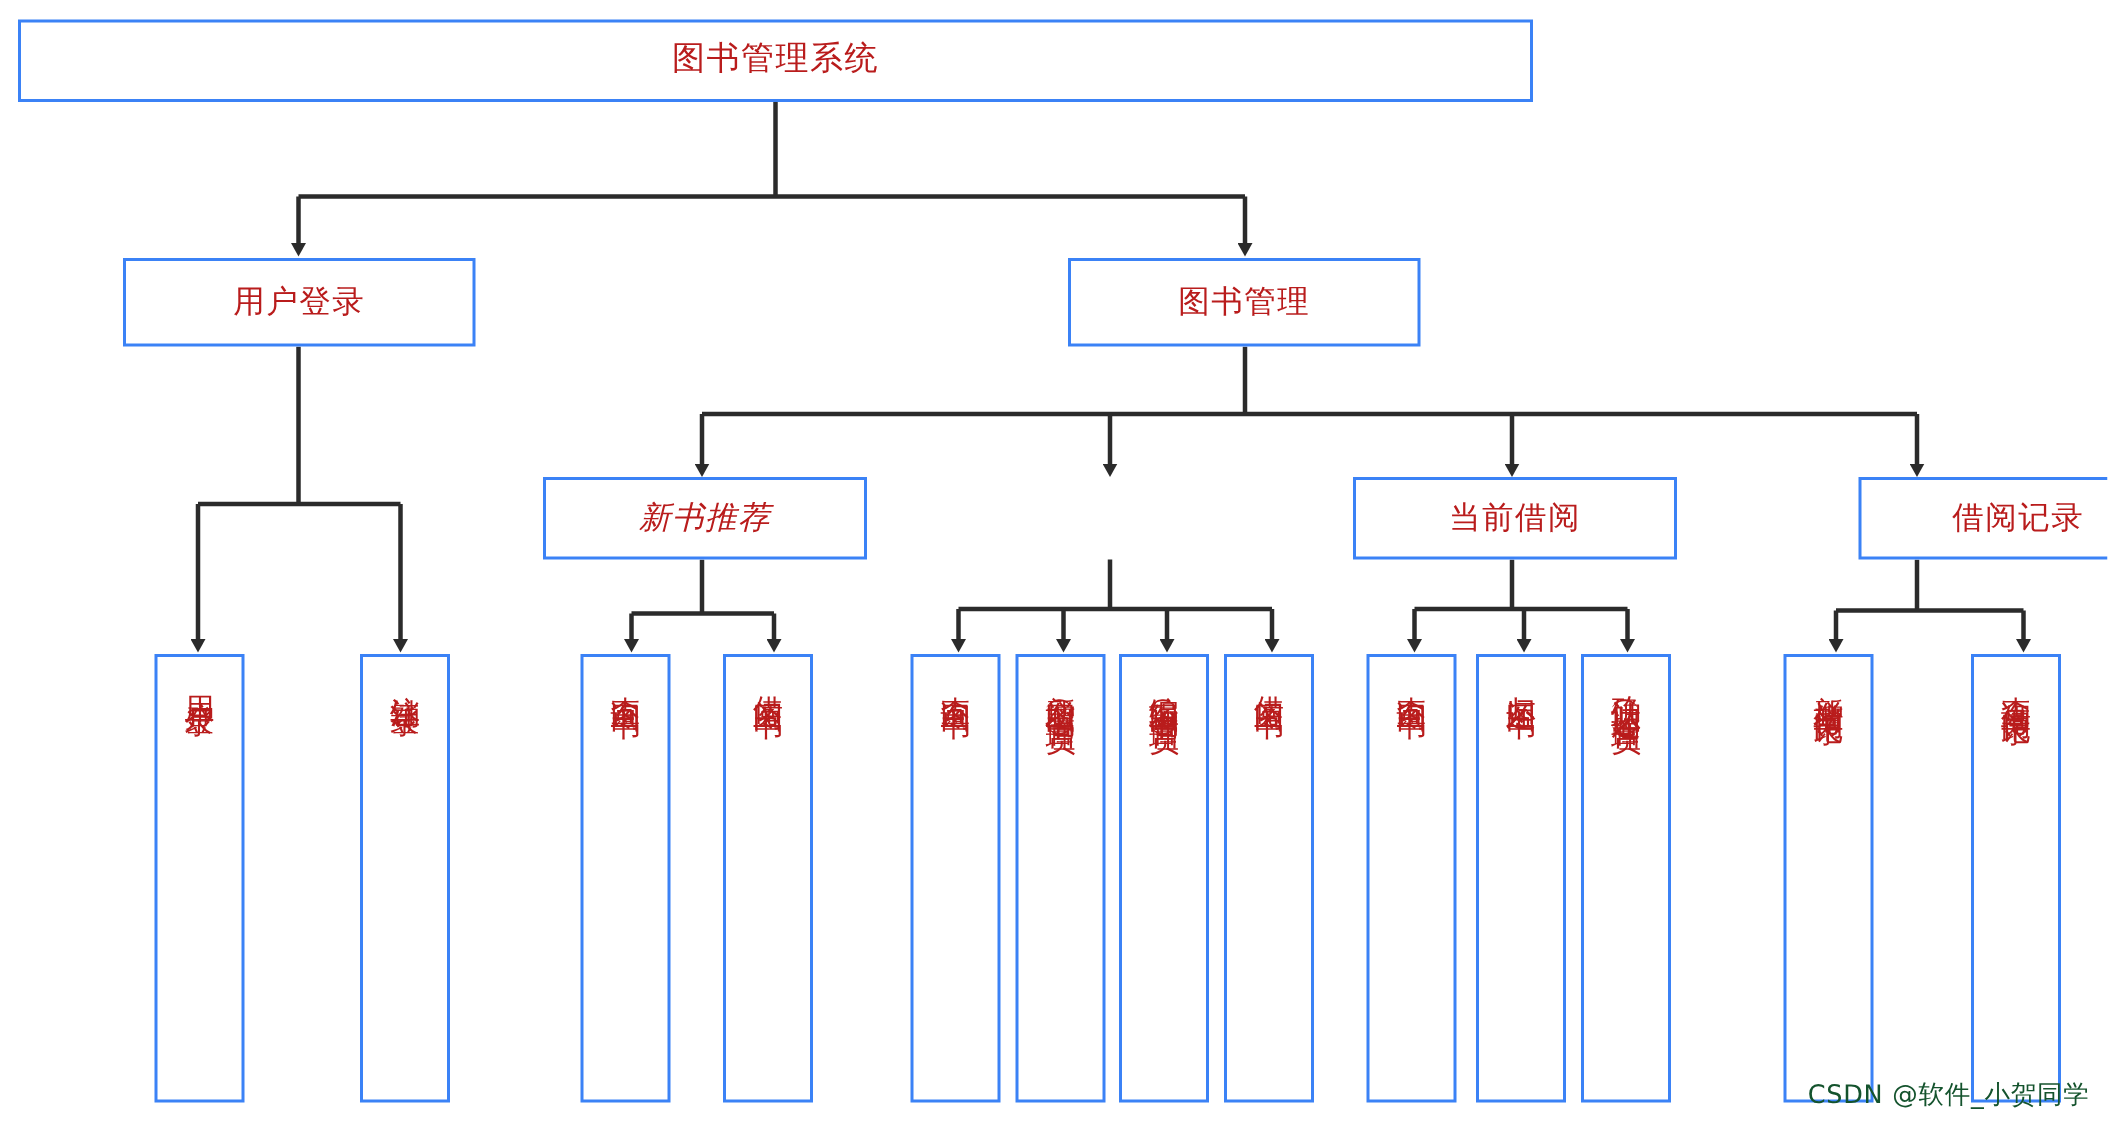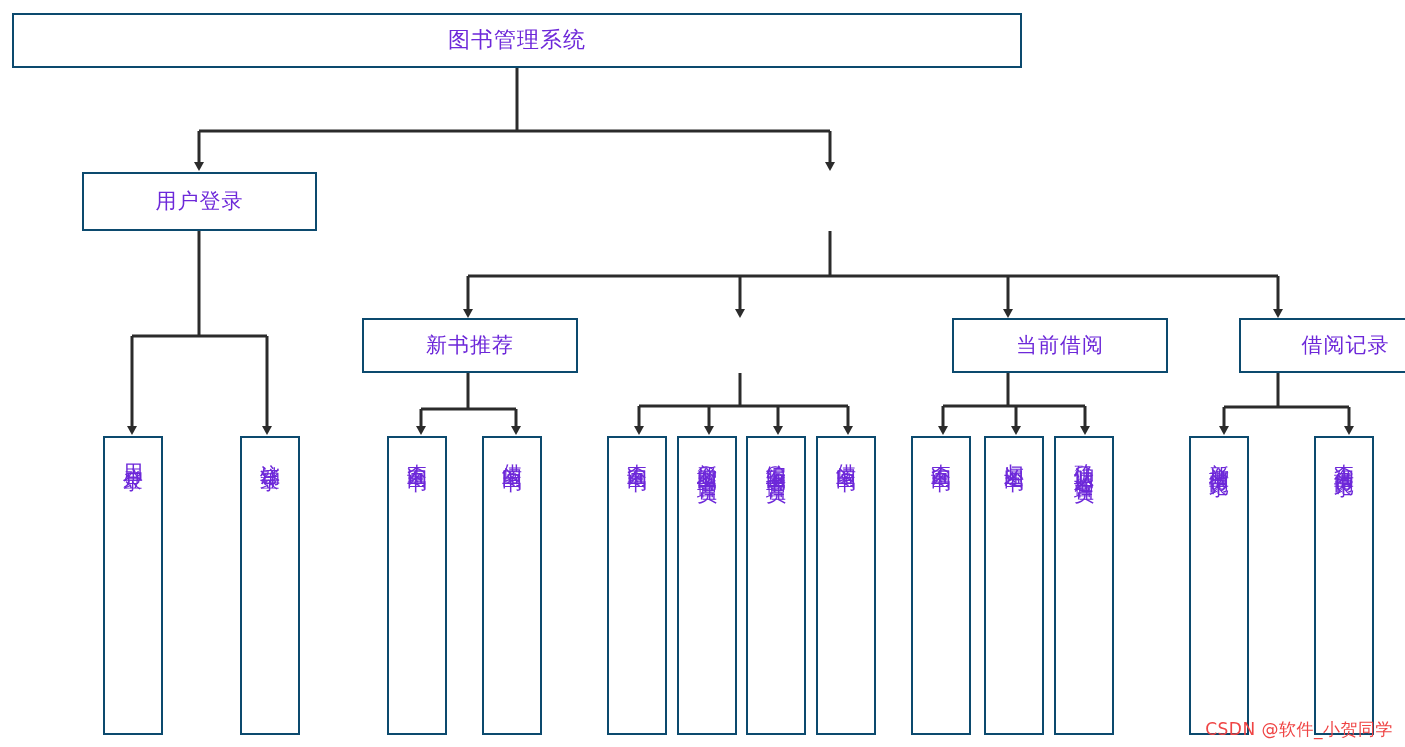--- a/index.html
+++ b/index.html
@@ -30,12 +30,12 @@
     position: absolute;
     box-sizing: border-box;
     background: #ffffff;
-    border: 2px solid #0c4a6e;
+    border: 2px solid #3b82f6;
     display: flex;
     align-items: center;
     justify-content: center;
     text-align: center;
-    color: #6d28d9;
+    color: #b91c1c;
     z-index: 2;
   }
   .node.horiz {

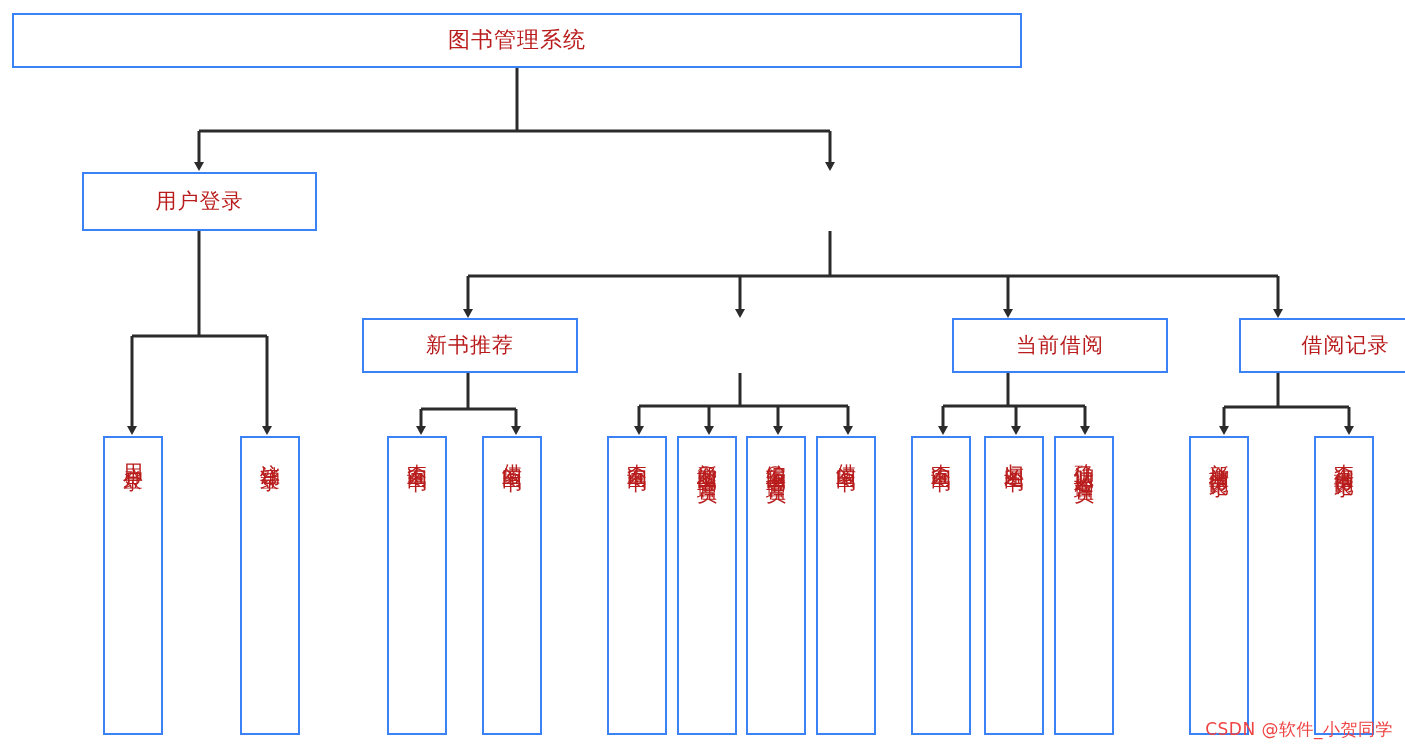--- a/index.html
+++ b/index.html
@@ -136,6 +136,9 @@
   <div class="node horiz" style="left:82px; top:172px; width:235px; height:59px;">
     <span>用户登录</span>
   </div>
+  <div class="node horiz" style="left:712px; top:172px; width:235px; height:59px;">
+    <span>图书管理</span>
+  </div>
 
   <div class="node horiz" style="left:362px; top:318px; width:216px; height:55px;">
     <span>新书推荐</span>

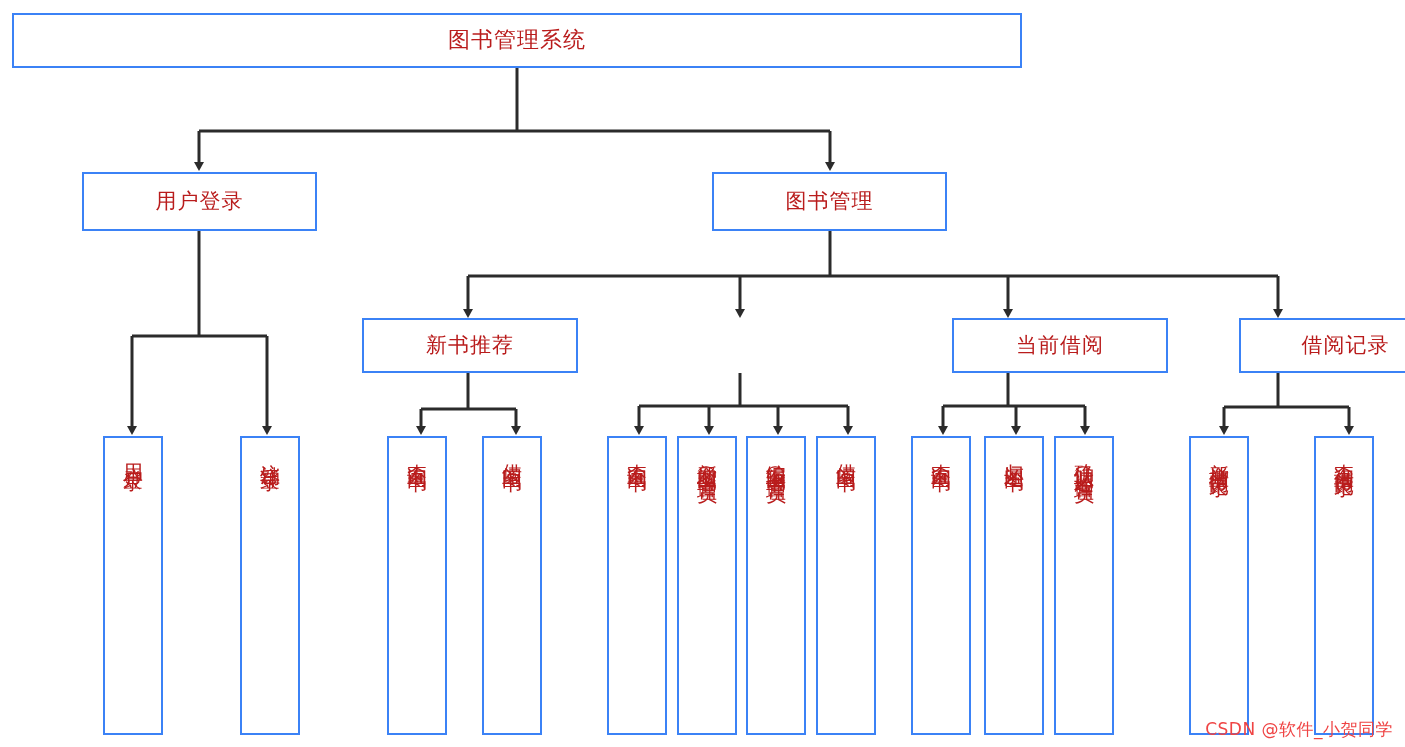--- a/index.html
+++ b/index.html
@@ -140,7 +140,7 @@
     <span>图书管理</span>
   </div>
 
-  <div class="node horiz" style="left:362px; top:318px; width:216px; height:55px;">
+  <div class="node horiz" style="left:362px; top:318px; width:216px; height:55px;font-style:italic;">
     <span>新书推荐</span>
   </div>
   <div class="node horiz" style="left:952px; top:318px; width:216px; height:55px;">

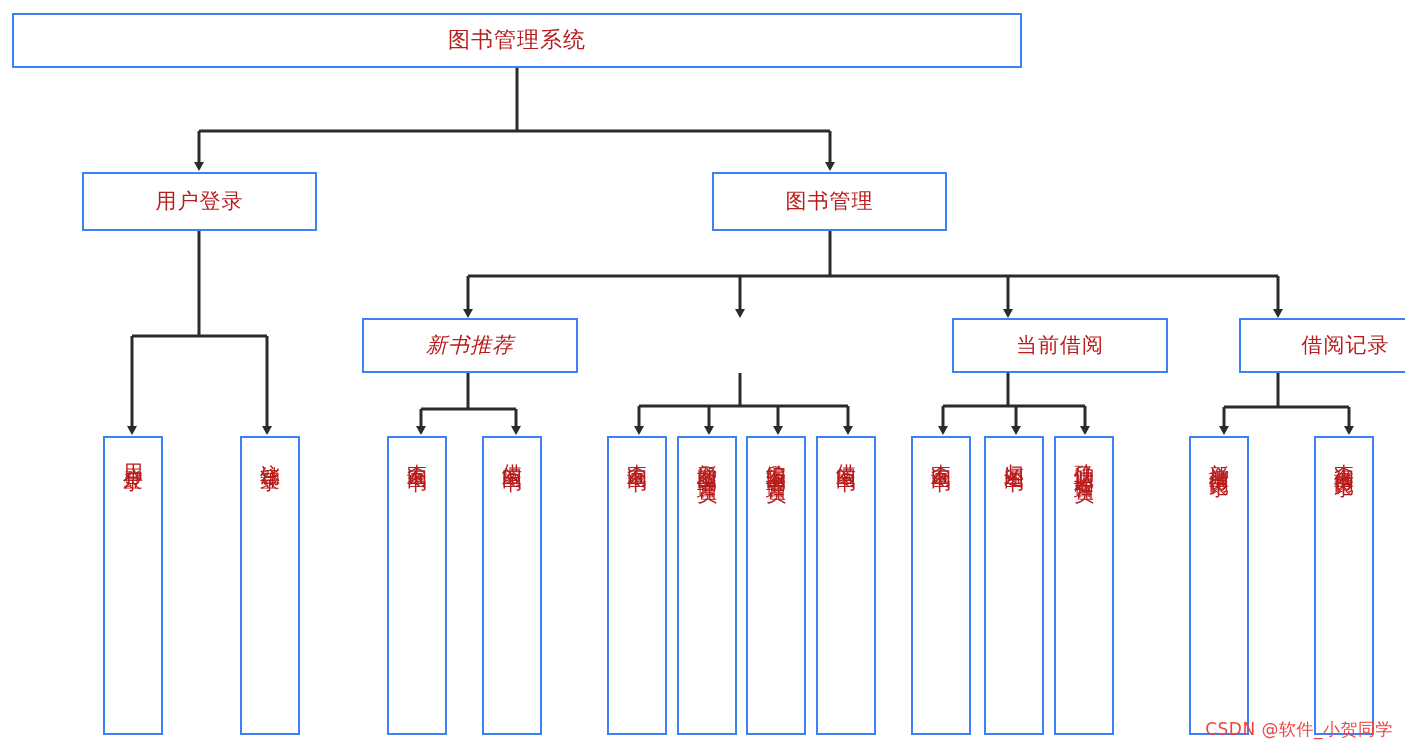--- a/index.html
+++ b/index.html
@@ -143,7 +143,7 @@
   <div class="node horiz" style="left:362px; top:318px; width:216px; height:55px;font-style:italic;">
     <span>新书推荐</span>
   </div>
-  <div class="node horiz" style="left:952px; top:318px; width:216px; height:55px;">
+  <div class="node horiz" style="left:902px; top:318px; width:216px; height:55px;">
     <span>当前借阅</span>
   </div>
   <div class="node horiz" style="left:1239px; top:318px; width:213px; height:55px;">

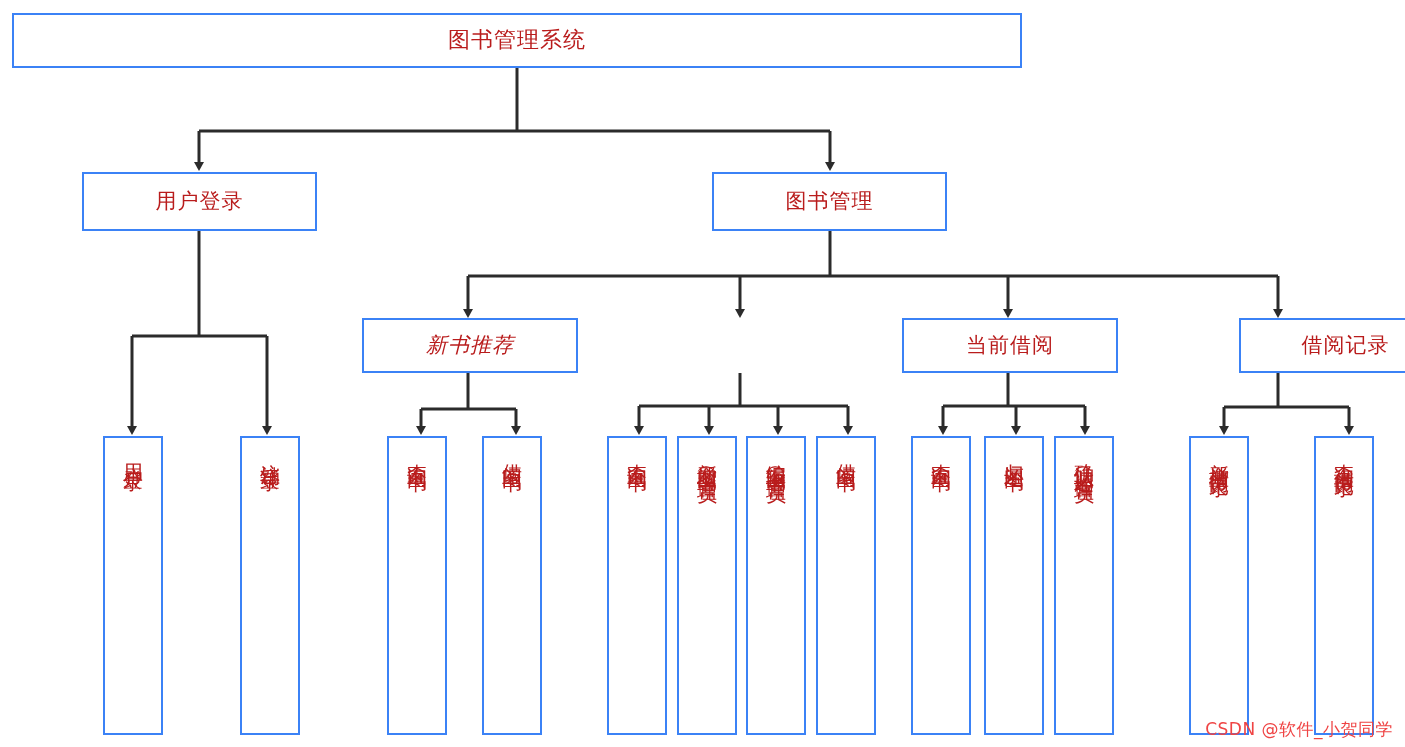--- a/index.html
+++ b/index.html
@@ -66,7 +66,7 @@
     right: 12px;
     bottom: 6px;
     font-size: 17px;
-    color: #ef4444;
+    color: #14532d;
     letter-spacing: 0.5px;
     z-index: 5;
     white-space: nowrap;

